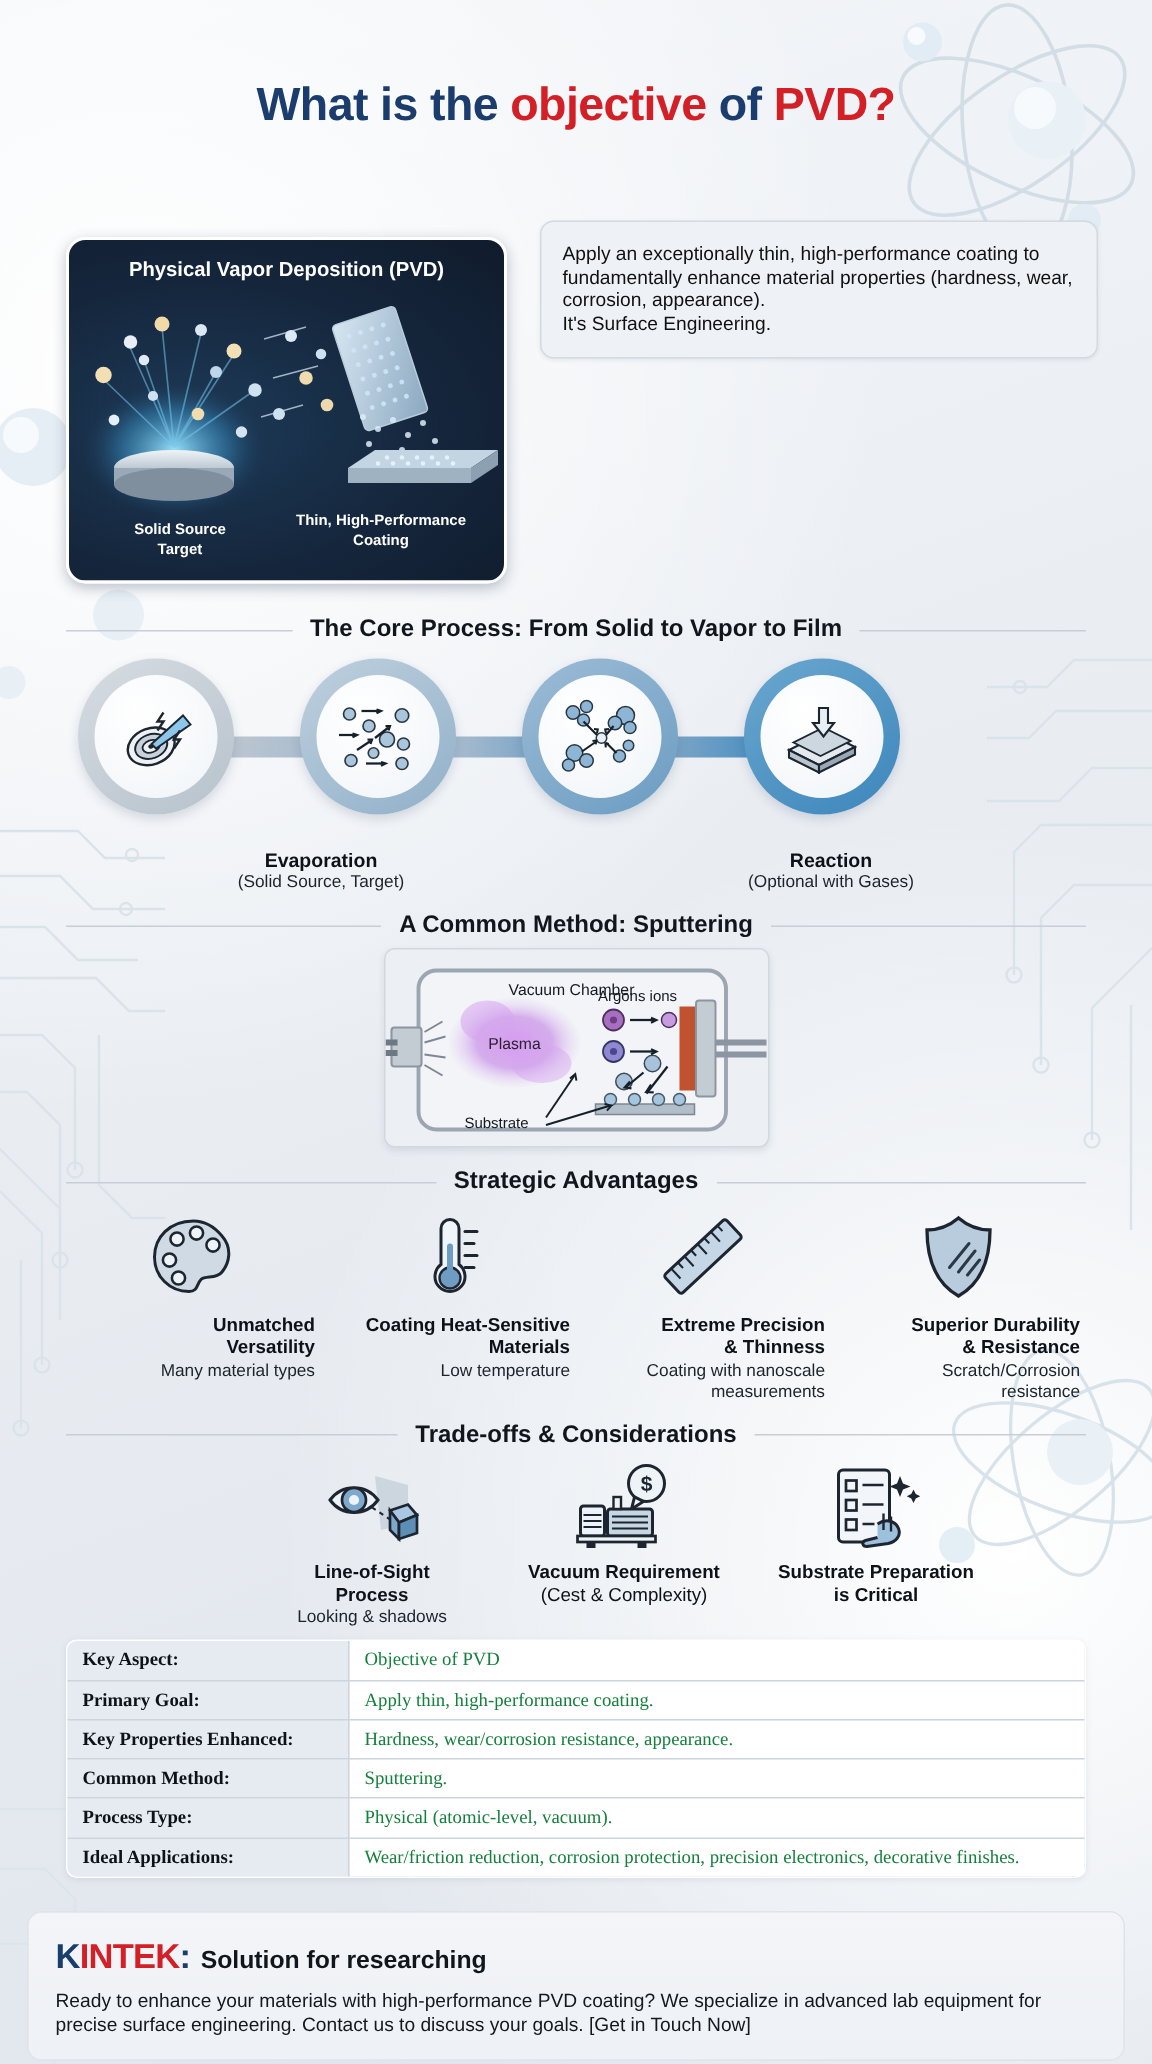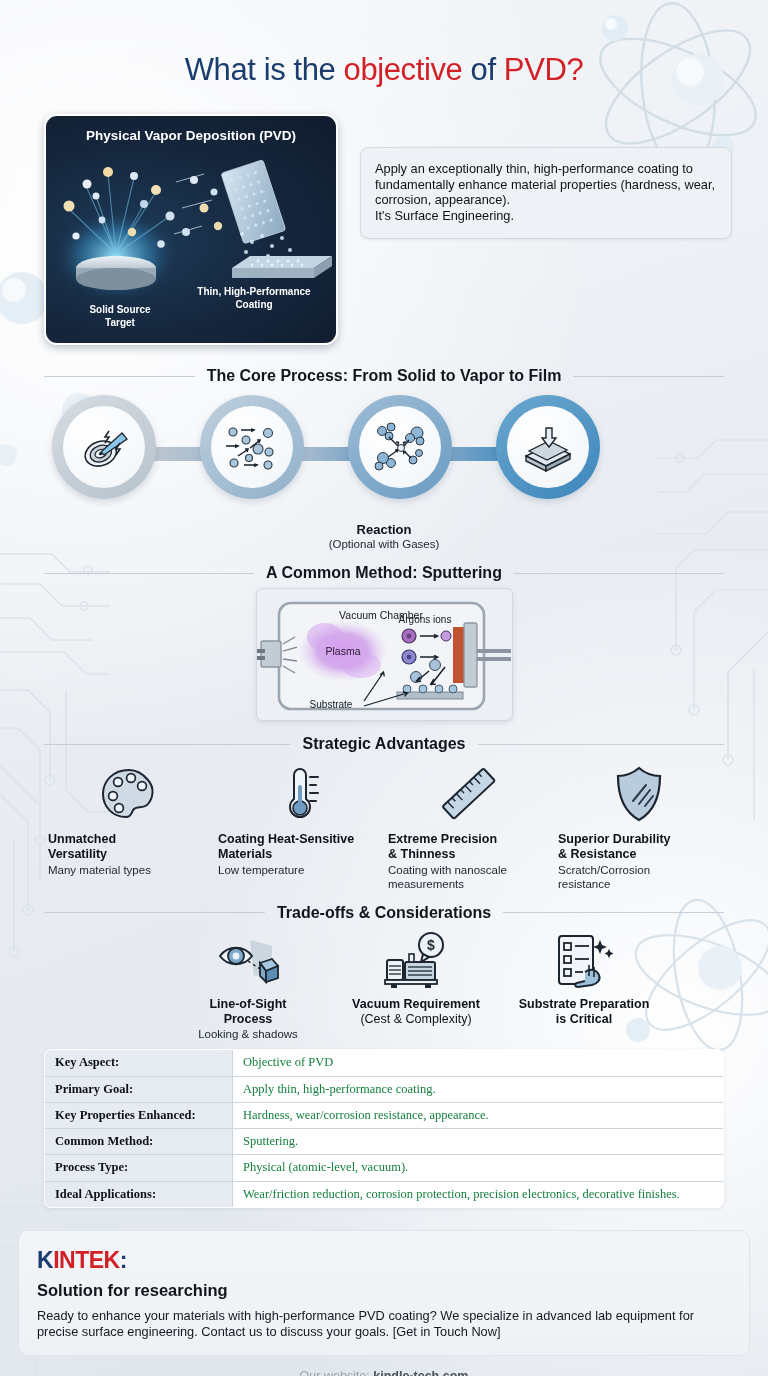--- a/index.html
+++ b/index.html
@@ -25,7 +25,7 @@
   
   .title {
     text-align: center;
-    font-size: 31px; font-weight: normal;
+    font-size: 31px; font-weight: bold;
     letter-spacing: -0.4px;
     padding-top: 52px; padding-bottom: 26px;
     color: #1b3d6d;

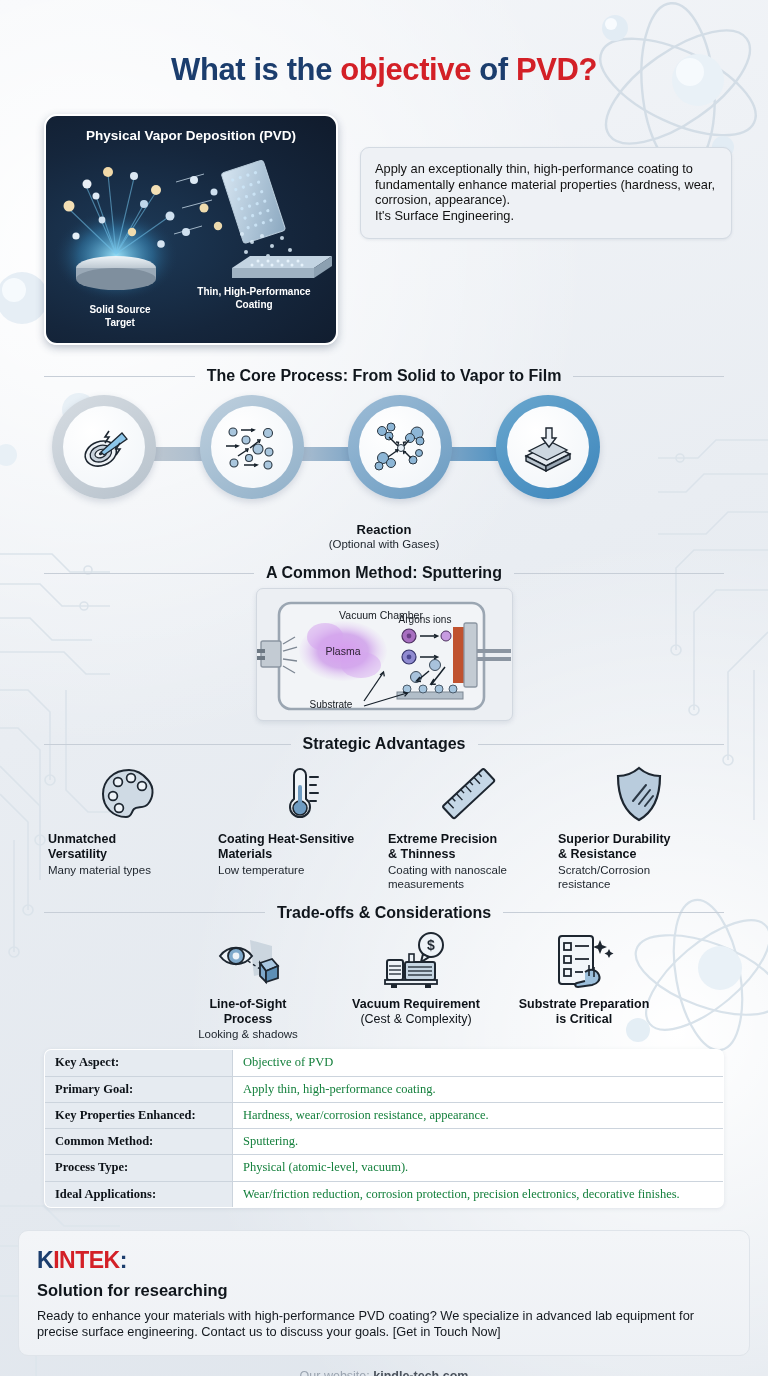--- a/index.html
+++ b/index.html
@@ -40,7 +40,7 @@
     background: radial-gradient(ellipse at 30% 55%, #1d3a58 0%, #15263c 55%, #101b2c 100%);
     border: 2px solid #ffffff;
     box-shadow: 0 3px 9px rgba(40,60,90,.30);
-    position: relative; overflow: hidden;
+    position: relative; overflow: hidden; margin-top: 44px;
   }
   .hero-img .cap {
     position: absolute; top: 12px; left: 0; right: 0;

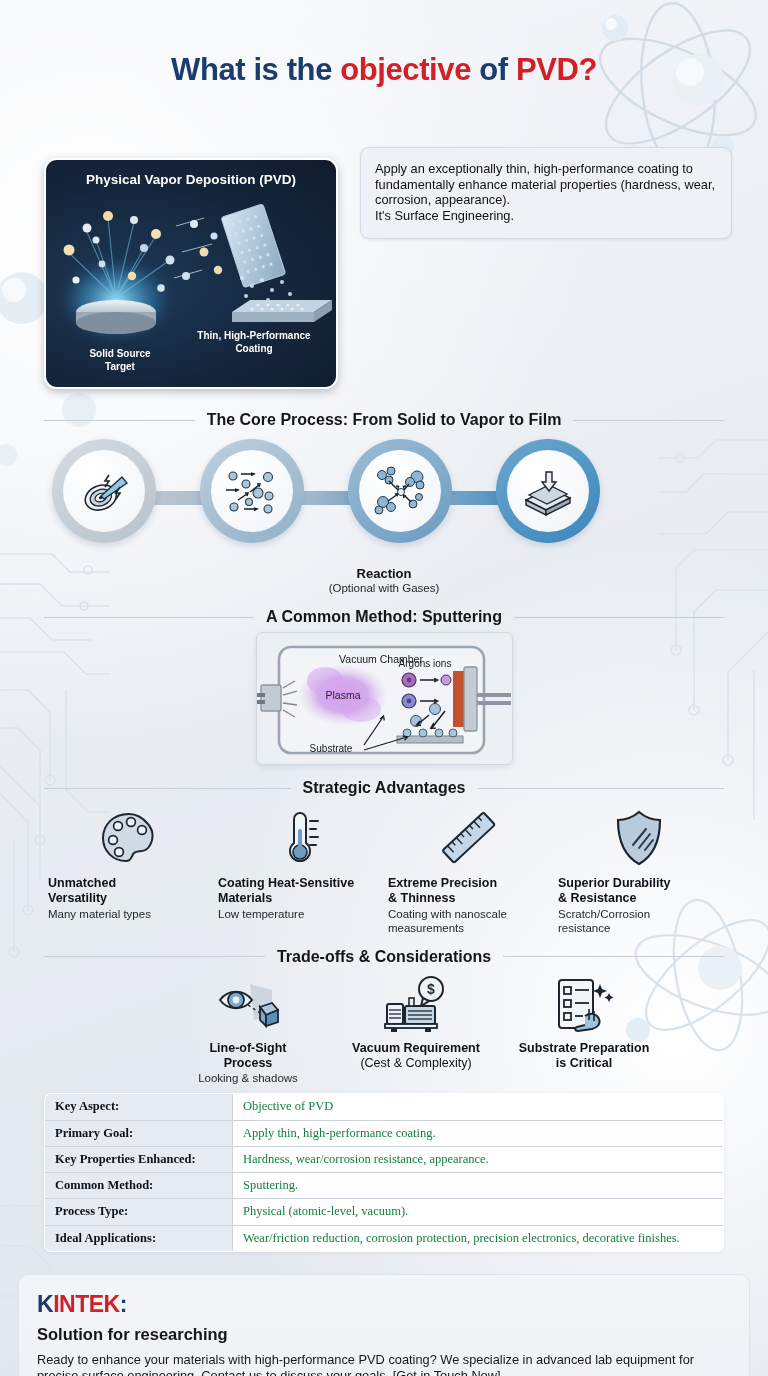--- a/index.html
+++ b/index.html
@@ -52,7 +52,7 @@
     text-align: center; line-height: 1.25;
   }
   .hero-img .lbl.l { left: 14px; bottom: 14px; width: 120px; }
-  .hero-img .lbl.r { right: 8px; bottom: 32px; width: 148px; }
+  .hero-img .lbl.r { right: 8px; bottom: 20px; width: 148px; }
 
   .core-box {
     flex: 1; margin-top: 33px;

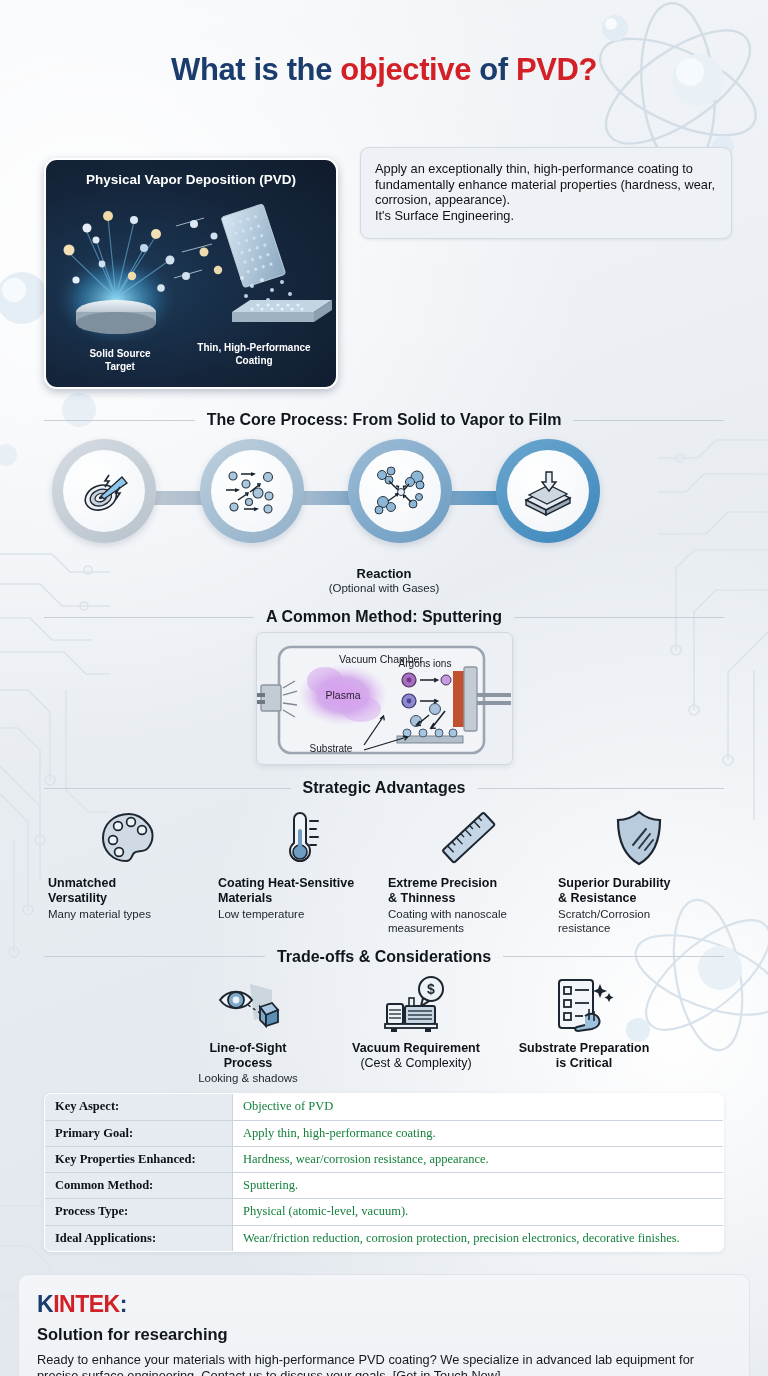--- a/index.html
+++ b/index.html
@@ -488,6 +488,10 @@
 
       <div class="steps">
         <div class="step">
+          <div class="n">Evaporation</div>
+          <div class="s">(Solid Source, Target)</div>
+        </div>
+        <div class="step">
           <div class="n">Reaction</div>
           <div class="s">(Optional with Gases)</div>
         </div>

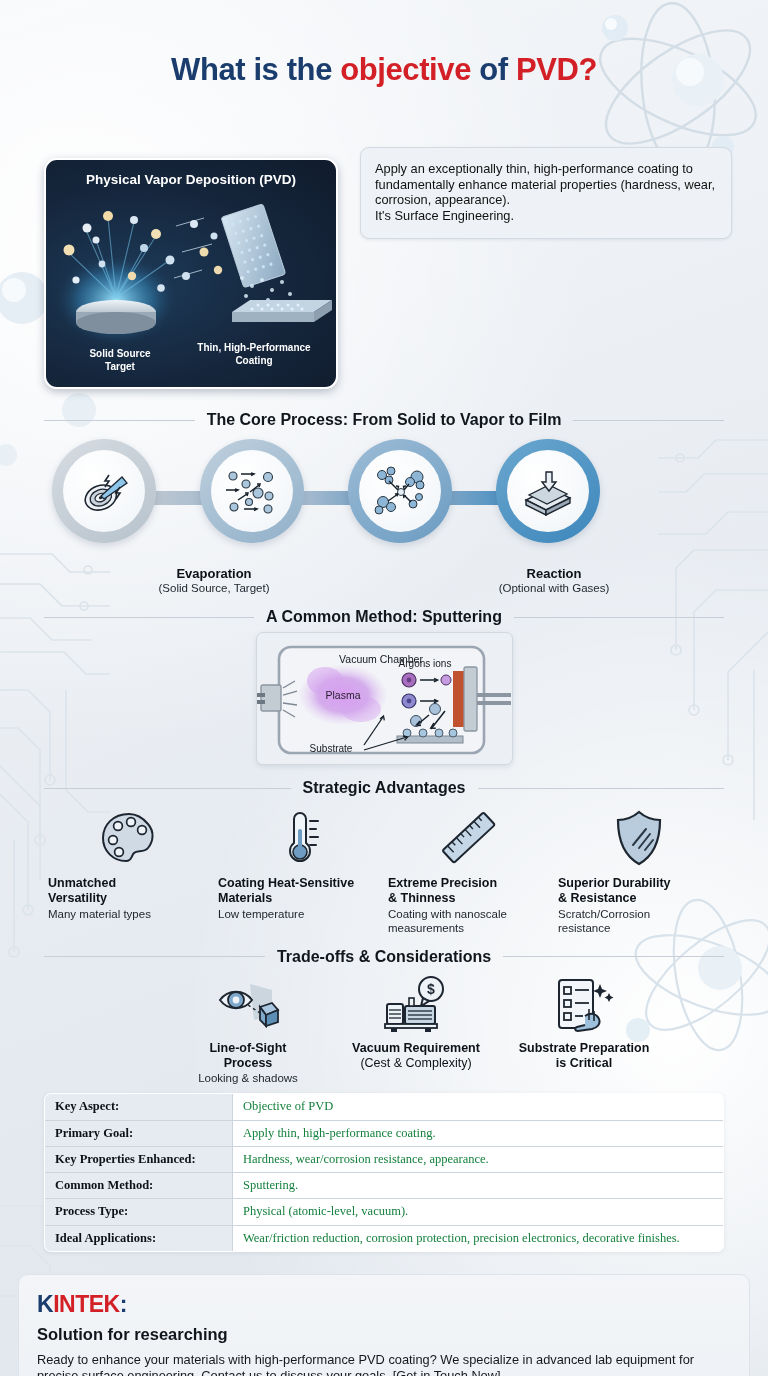--- a/index.html
+++ b/index.html
@@ -105,7 +105,7 @@
 
   
   .adv { display: flex; margin-top: 10px; }
-  .adv .cell { flex: 1; text-align: left; padding: 0 4px; }
+  .adv .cell { flex: 1; text-align: right; padding: 0 4px; }
   .adv .ico { height: 62px; display: flex; align-items: center; justify-content: center; }
   .adv .t { font-size: 12.5px; font-weight: bold; color: #0d1218; line-height: 1.2; margin-top: 7px;}
   .adv .d { font-size: 11.5px; color: #1c232b; line-height: 1.2; margin-top: 2px; }

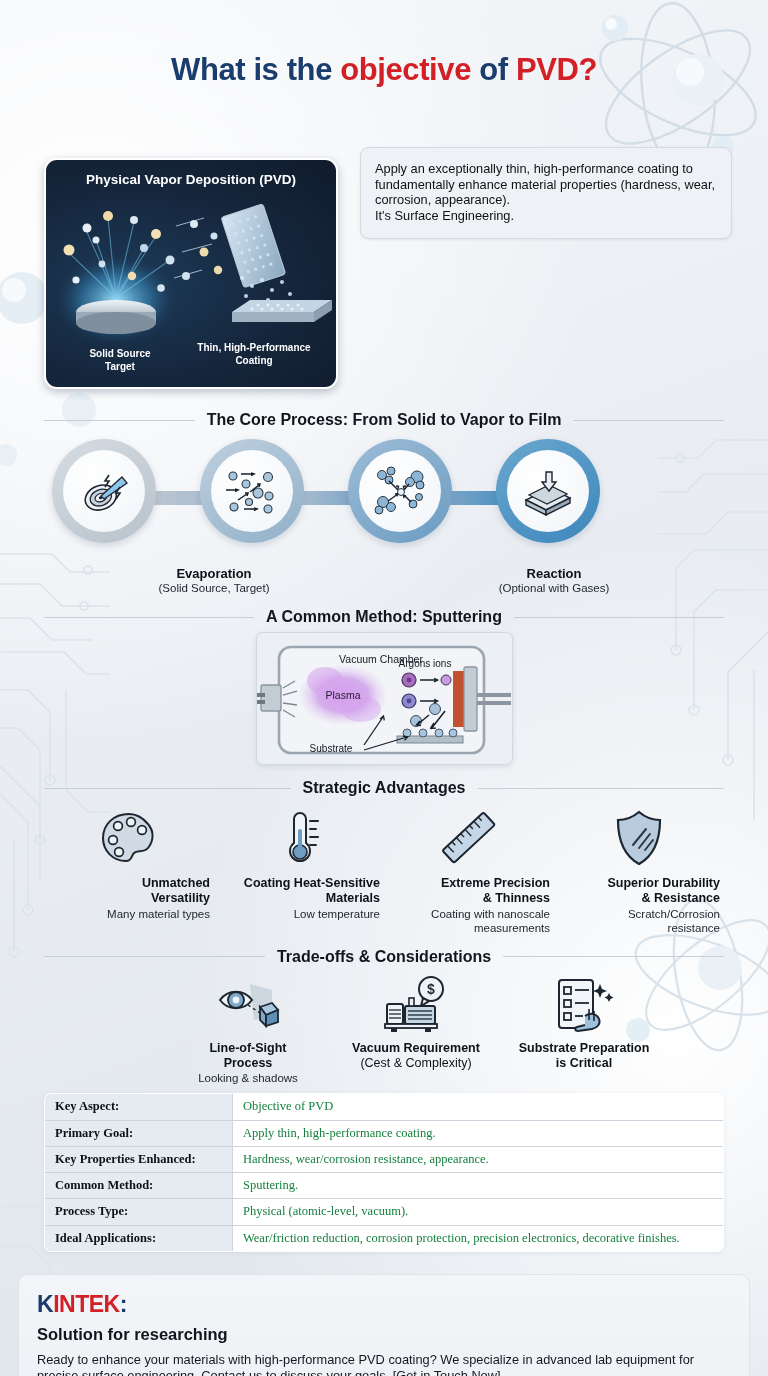--- a/index.html
+++ b/index.html
@@ -136,7 +136,7 @@
     border: 1px solid #dfe4ea; border-radius: 10px;
     padding: 16px 18px 14px 18px;
   }
-  .brandline { display: flex; align-items: baseline; gap: 7px; flex-direction: column; }
+  .brandline { display: flex; align-items: baseline; gap: 7px; }
   .brand { font-size: 23px; font-weight: bold; letter-spacing: -0.5px; }
   .brand .k1 { color: #1b3d6d; }
   .brand .rest { color: #d32027; }

